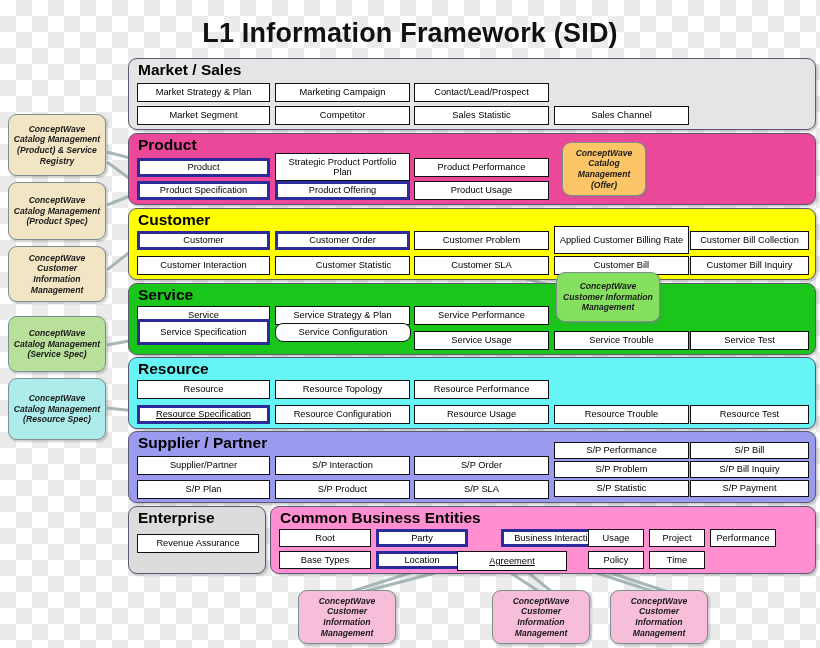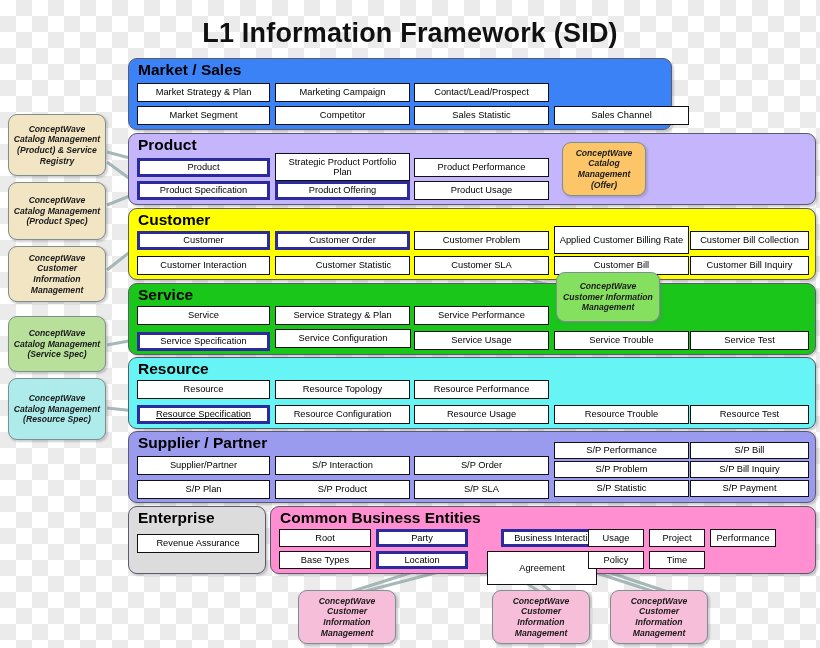--- a/index.html
+++ b/index.html
@@ -31,7 +31,7 @@
     font-size:15.5px;font-weight:700;color:#000;white-space:nowrap;
   }
 
-  .b-market   {left:128px; top:58px;  width:544px; height:72px; background:#3b82f6;padding-left:31px;}
+  .b-market   {left:128px; top:58px;  width:688px; height:72px; background:#e5e5e5;padding-left:31px;}
   .b-product  {left:128px; top:133px; width:688px; height:72px; background:#c4b5fd;}
   .b-customer {left:128px; top:208px; width:688px; height:72px; background:#ffff00;}
   .b-service  {left:128px; top:283px; width:688px; height:72px; background:#19c619;}

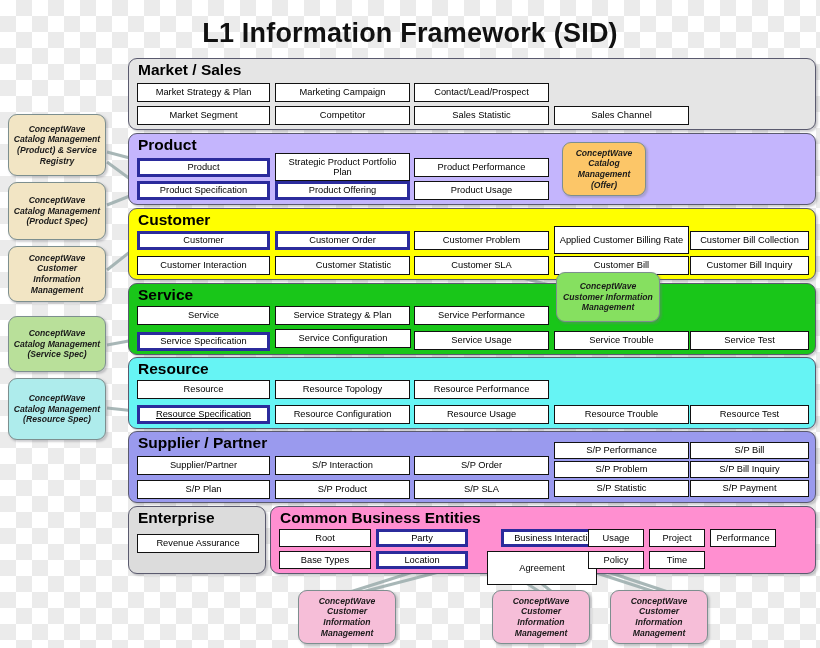--- a/index.html
+++ b/index.html
@@ -32,7 +32,7 @@
   }
 
   .b-market   {left:128px; top:58px;  width:688px; height:72px; background:#e5e5e5;padding-left:31px;}
-  .b-product  {left:128px; top:133px; width:688px; height:72px; background:#c4b5fd;}
+  .b-product  {left:128px; top:133px; width:688px; height:72px; background:#ec4899;}
   .b-customer {left:128px; top:208px; width:688px; height:72px; background:#ffff00;}
   .b-service  {left:128px; top:283px; width:688px; height:72px; background:#19c619;}
   .b-resource {left:128px; top:357px; width:688px; height:72px; background:#66f4f4;}

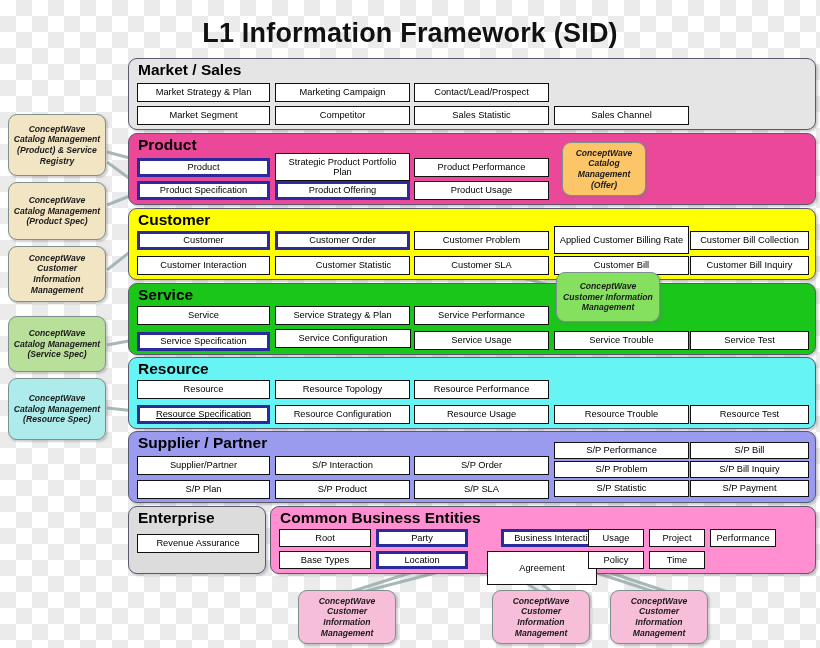--- a/index.html
+++ b/index.html
@@ -146,7 +146,7 @@
     <div class="ent" style="left:8px;top:22px;width:133px;height:19px;">Service</div>
     <div class="ent" style="left:146px;top:22px;width:135px;height:19px;">Service Strategy &amp; Plan</div>
     <div class="ent" style="left:285px;top:22px;width:135px;height:19px;">Service Performance</div>
-    <div class="ent hi2" style="left:8px;top:48px;width:133px;height:19px;">Service Specification</div>
+    <div class="ent hi2" style="left:8px;top:35px;width:133px;height:26px;">Service Specification</div>
     <div class="ent" style="left:146px;top:45px;width:136px;height:19px;">Service Configuration</div>
     <div class="ent" style="left:425px;top:47px;width:135px;height:19px;">Service Trouble</div>
     <div class="ent" style="left:285px;top:47px;width:135px;height:19px;">Service Usage</div>

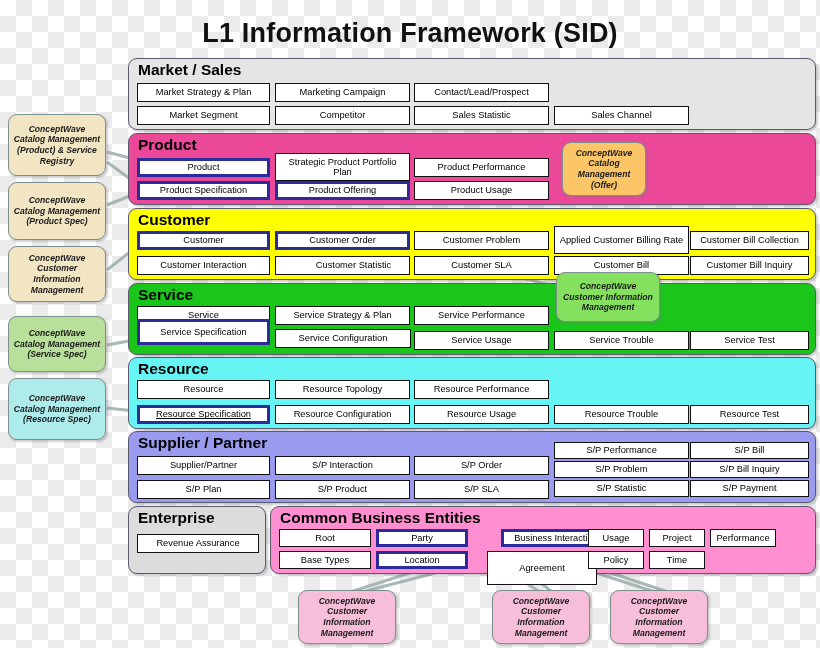--- a/index.html
+++ b/index.html
@@ -147,7 +147,7 @@
     <div class="ent" style="left:146px;top:22px;width:135px;height:19px;">Service Strategy &amp; Plan</div>
     <div class="ent" style="left:285px;top:22px;width:135px;height:19px;">Service Performance</div>
     <div class="ent hi2" style="left:8px;top:35px;width:133px;height:26px;">Service Specification</div>
-    <div class="ent" style="left:146px;top:45px;width:136px;height:19px;">Service Configuration</div>
+    <div class="ent" style="left:146px;top:39px;width:136px;height:19px;border-radius:8px;">Service Configuration</div>
     <div class="ent" style="left:425px;top:47px;width:135px;height:19px;">Service Trouble</div>
     <div class="ent" style="left:285px;top:47px;width:135px;height:19px;">Service Usage</div>
     <div class="ent" style="left:561px;top:47px;width:119px;height:19px;">Service Test</div>

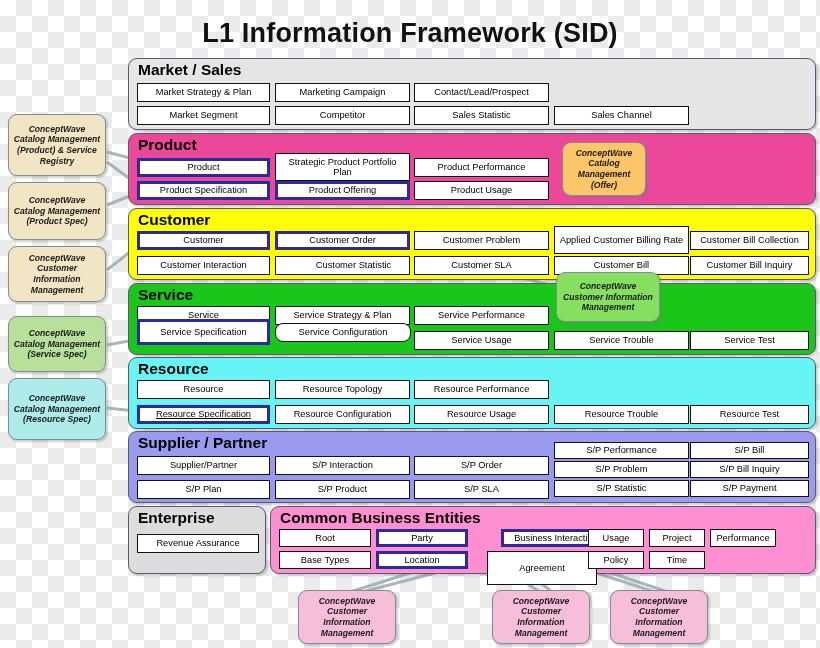--- a/index.html
+++ b/index.html
@@ -198,7 +198,7 @@
     <div class="ent" style="left:439px;top:22px;width:66px;height:18px;">Performance</div>
     <div class="ent" style="left:8px;top:44px;width:92px;height:18px;">Base Types</div>
     <div class="ent hi2" style="left:105px;top:44px;width:92px;height:18px;">Location</div>
-    <div class="ent" style="left:216px;top:44px;width:110px;height:34px;">Agreement</div>
+    <div class="ent" style="left:186px;top:44px;width:110px;height:20px;text-decoration:underline;">Agreement</div>
     <div class="ent" style="left:317px;top:44px;width:56px;height:18px;">Policy</div>
     <div class="ent" style="left:378px;top:44px;width:56px;height:18px;">Time</div>
   </div>

